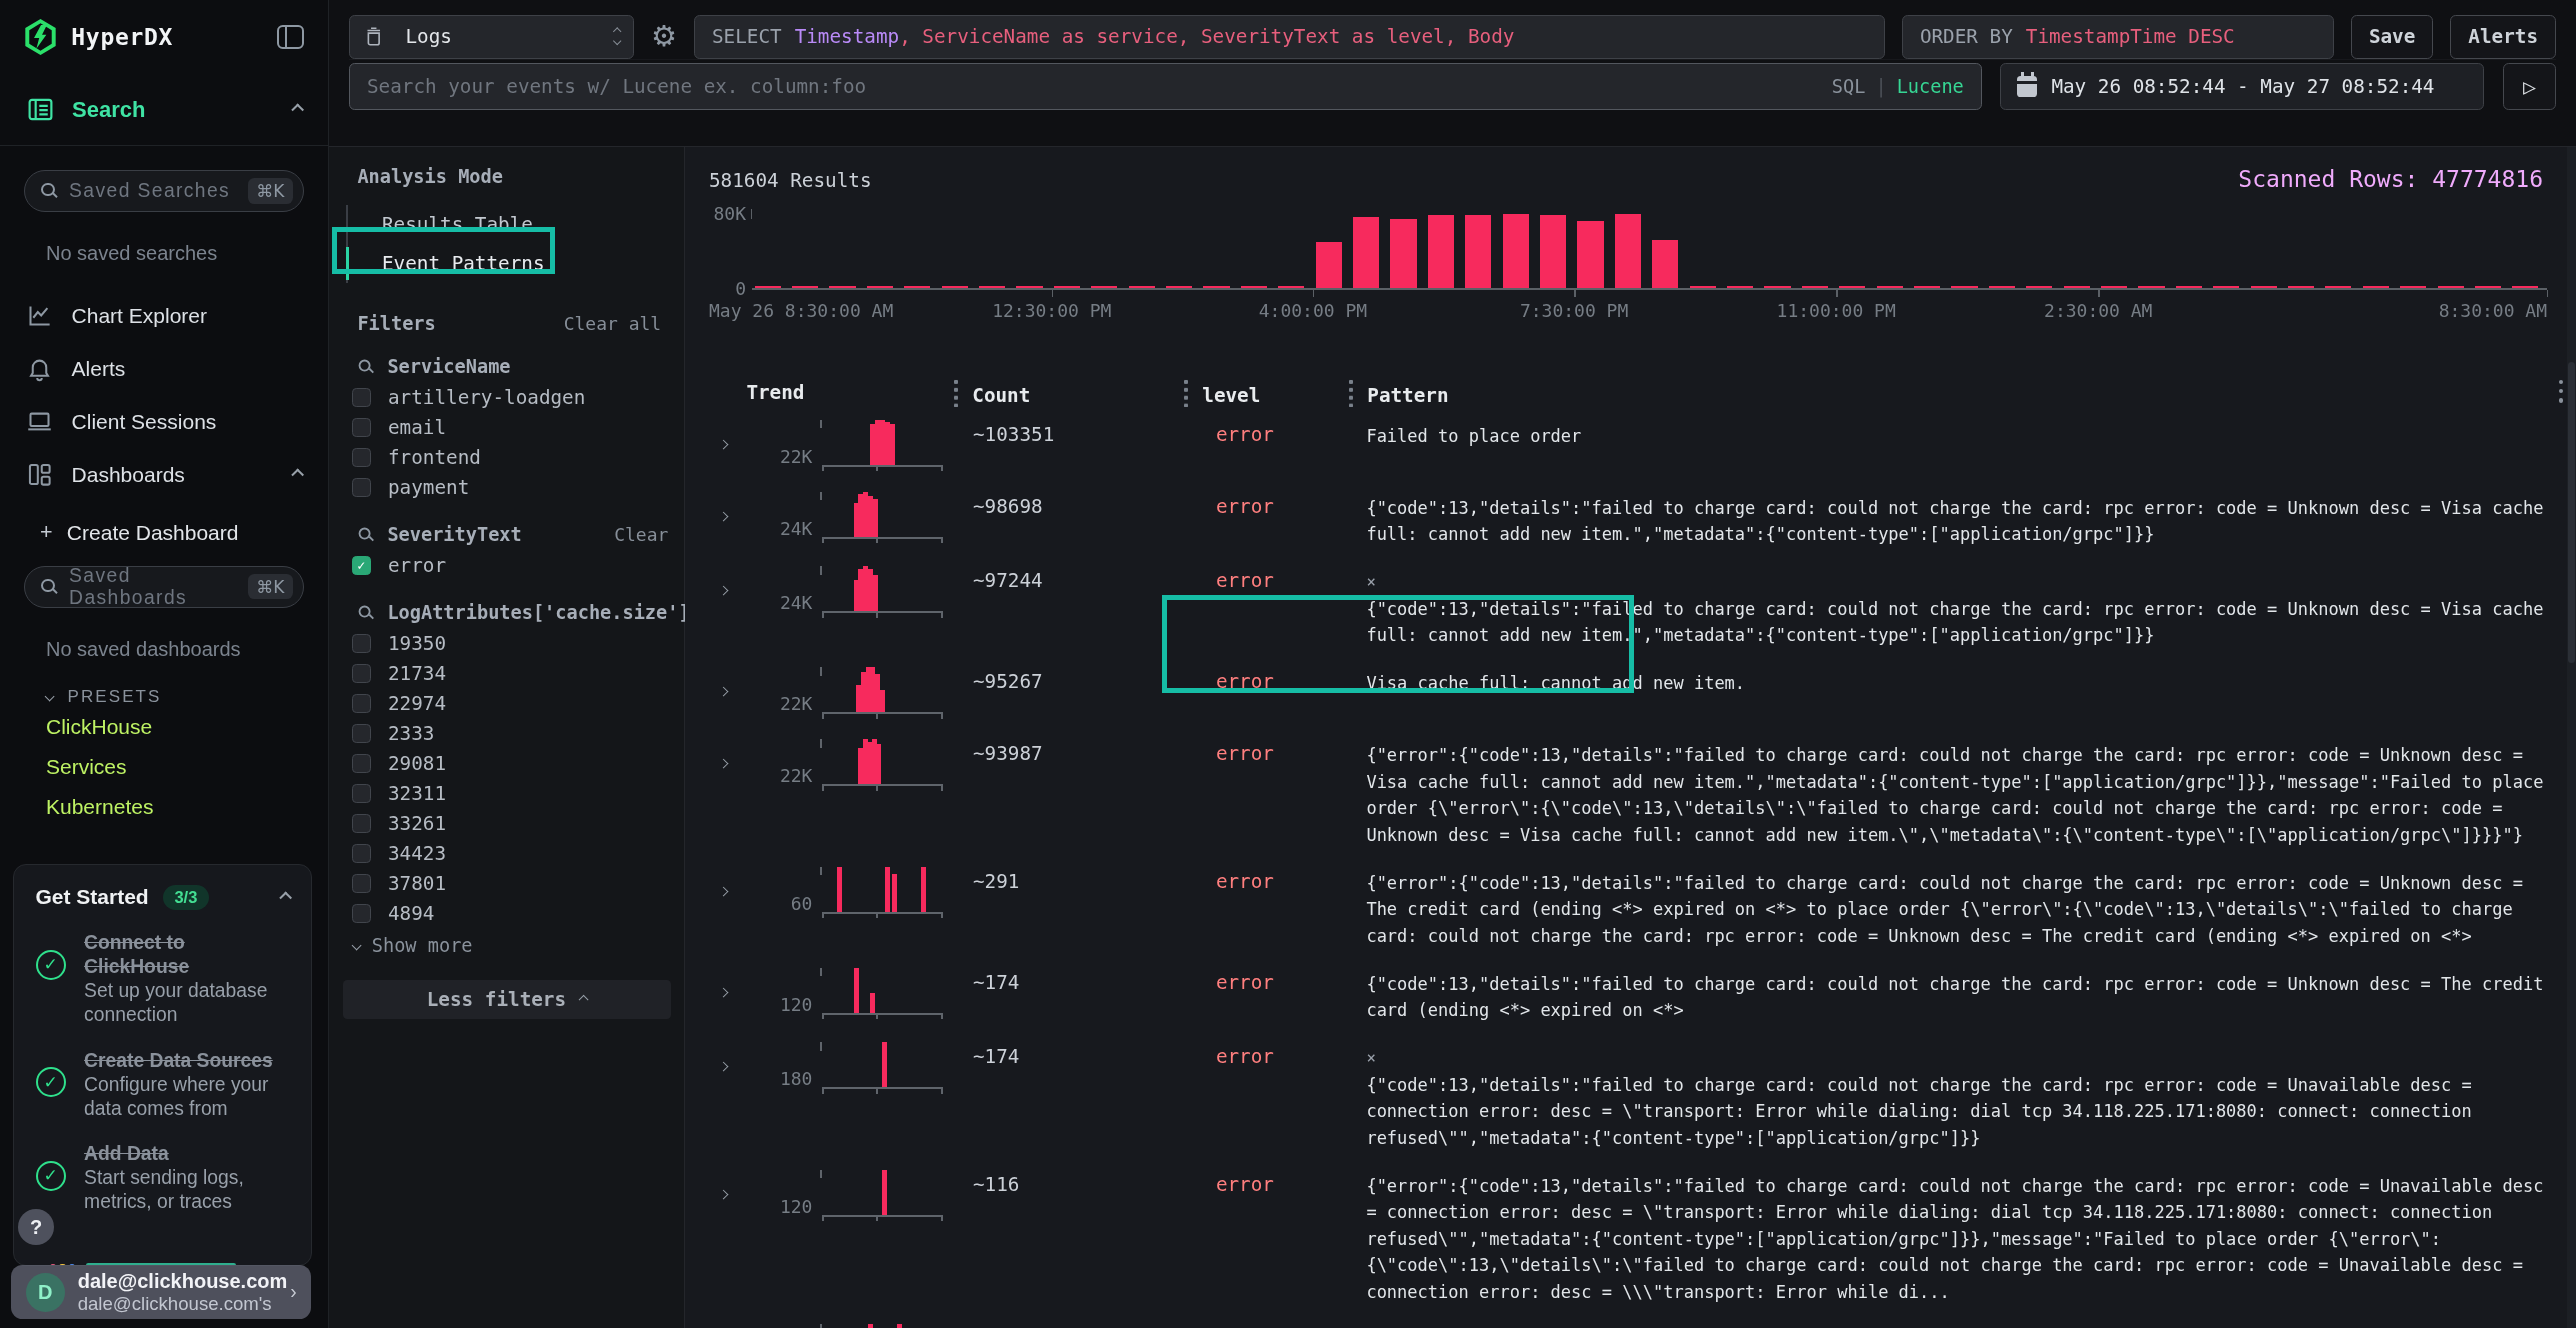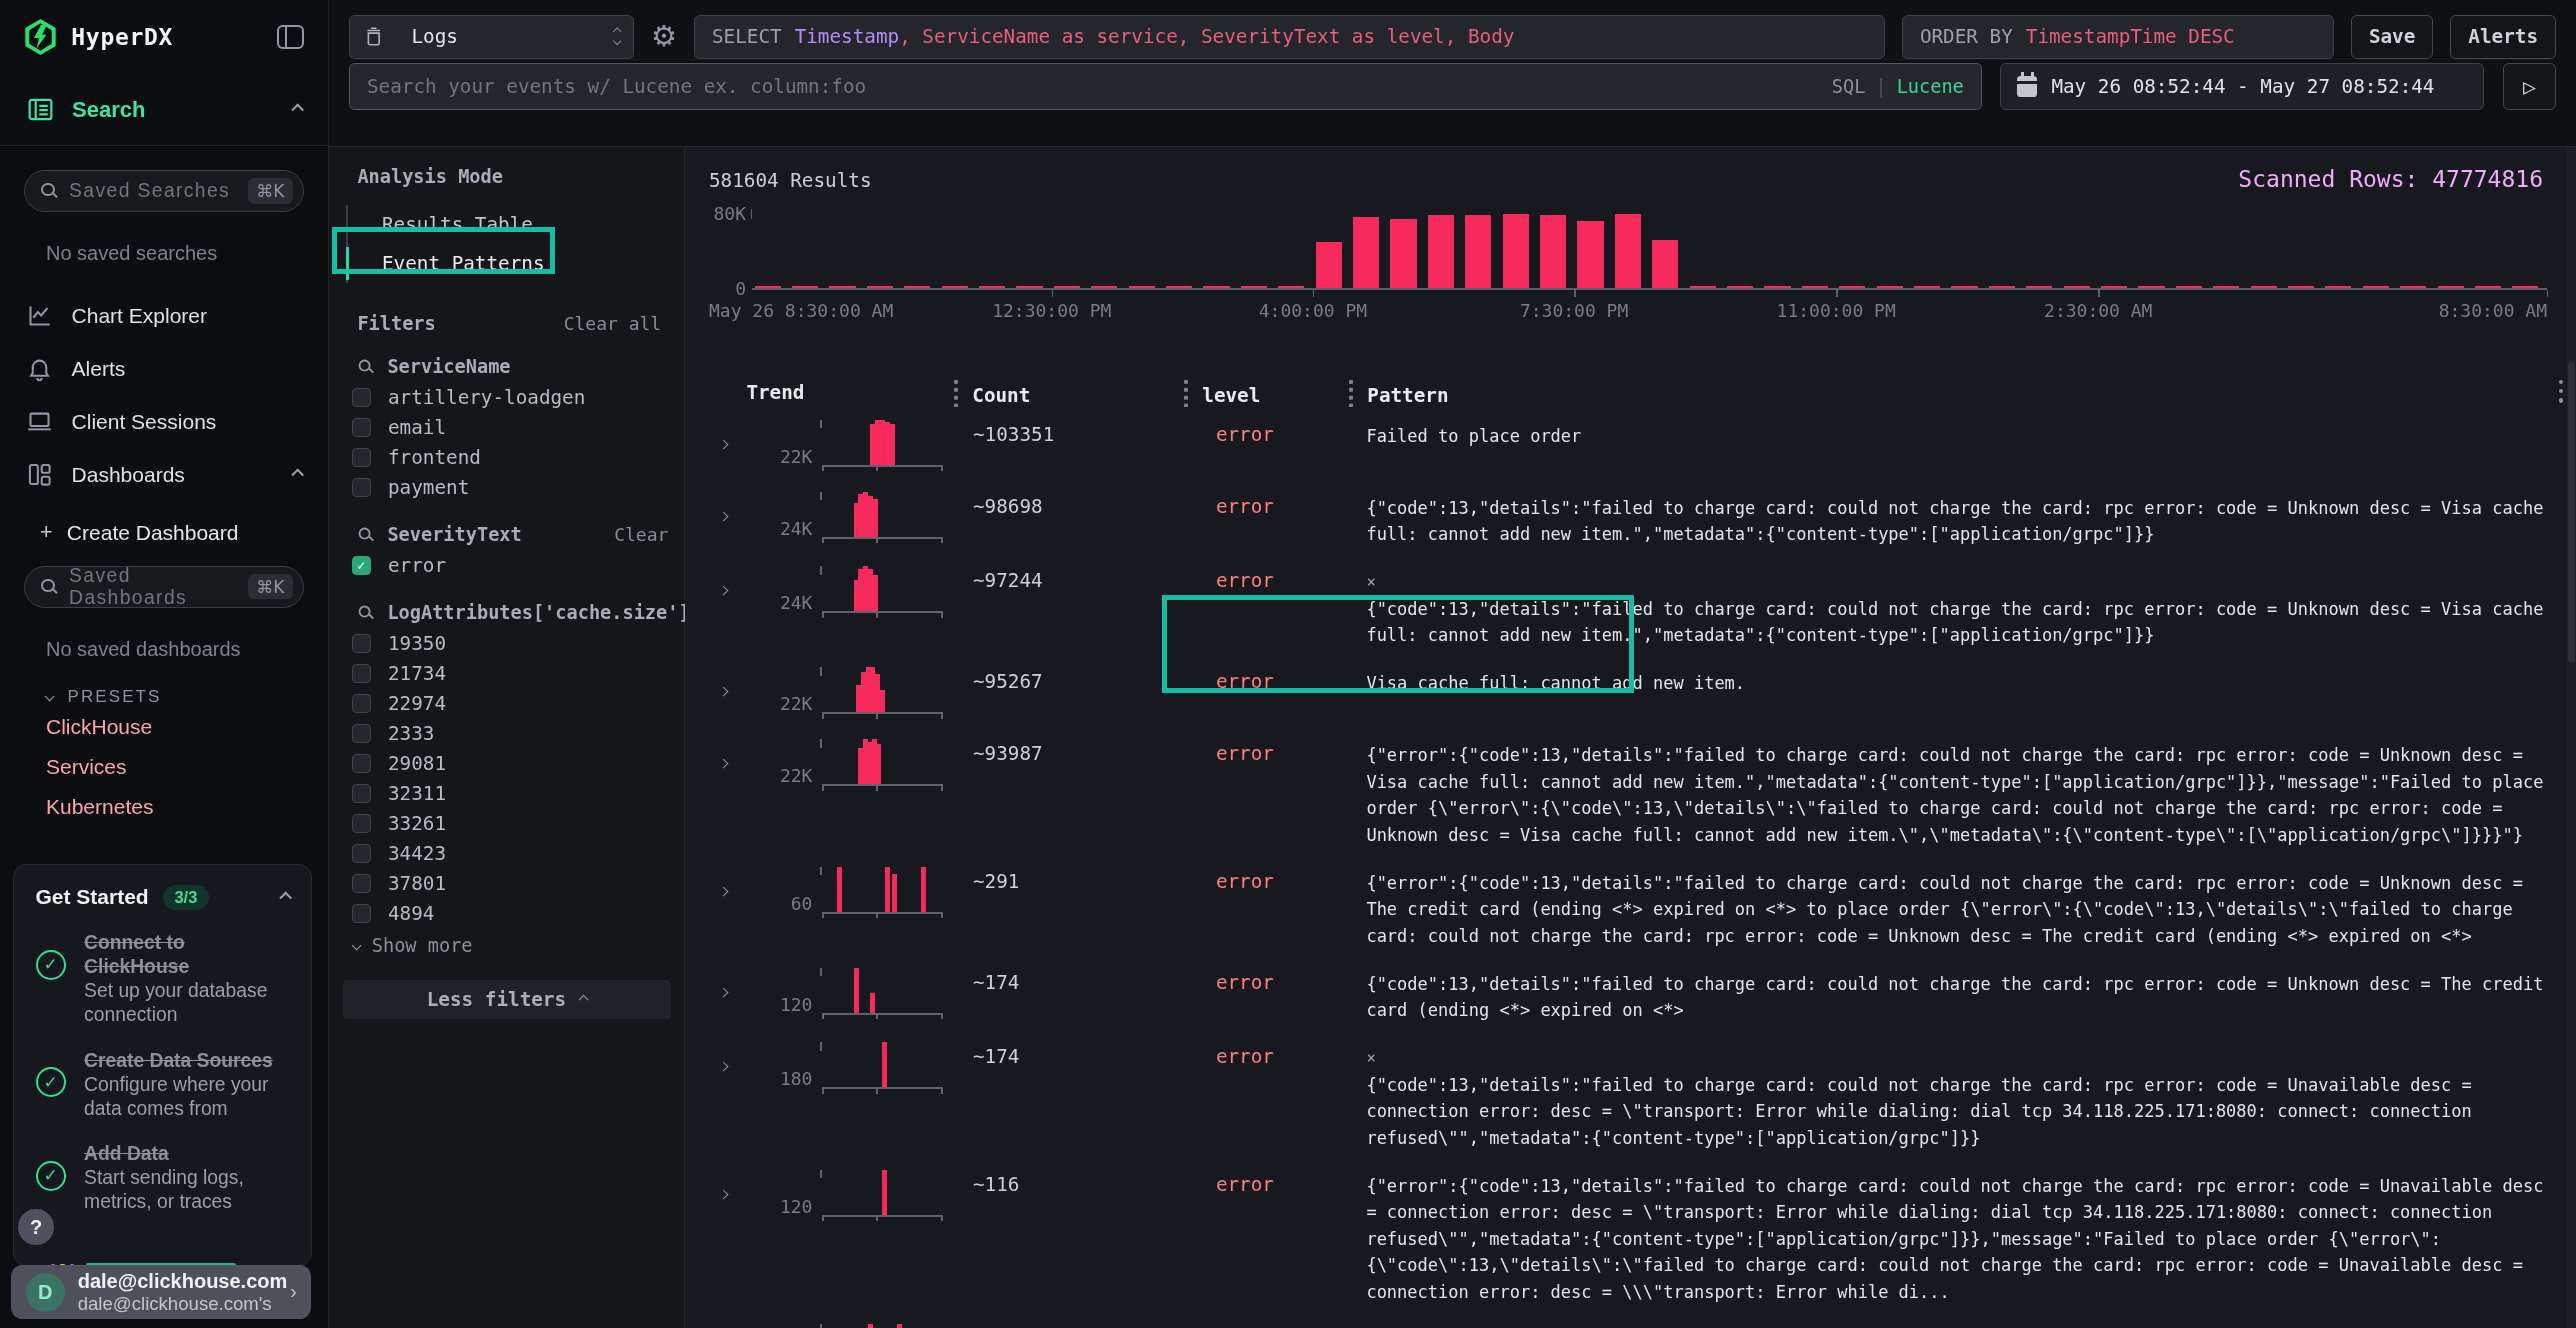--- a/index.html
+++ b/index.html
@@ -70,7 +70,7 @@
   .tb-row2 { display:flex; align-items:center; gap:18.6px; padding-top:3px; }
   .box { background:#24262b; border:1.4px solid #3e4147; border-radius:5.7px; height:44px; display:flex; align-items:center; }
   .logs-select { width:285px; padding:0 13px; }
-  .logs-select .lbl { margin-left:27px; color:#e3e6ea; }
+  .logs-select .lbl { margin-left:21px; color:#e3e6ea; }
   .updown { margin-left:auto; display:flex; flex-direction:column; gap:3.6px; align-items:center; }
   .updown .chev { width:6.4px; height:6.4px; border-width:1.8px; border-color:#878e97; }
   .sql-input { flex:1; padding:0 17px; white-space:nowrap; overflow:hidden; }

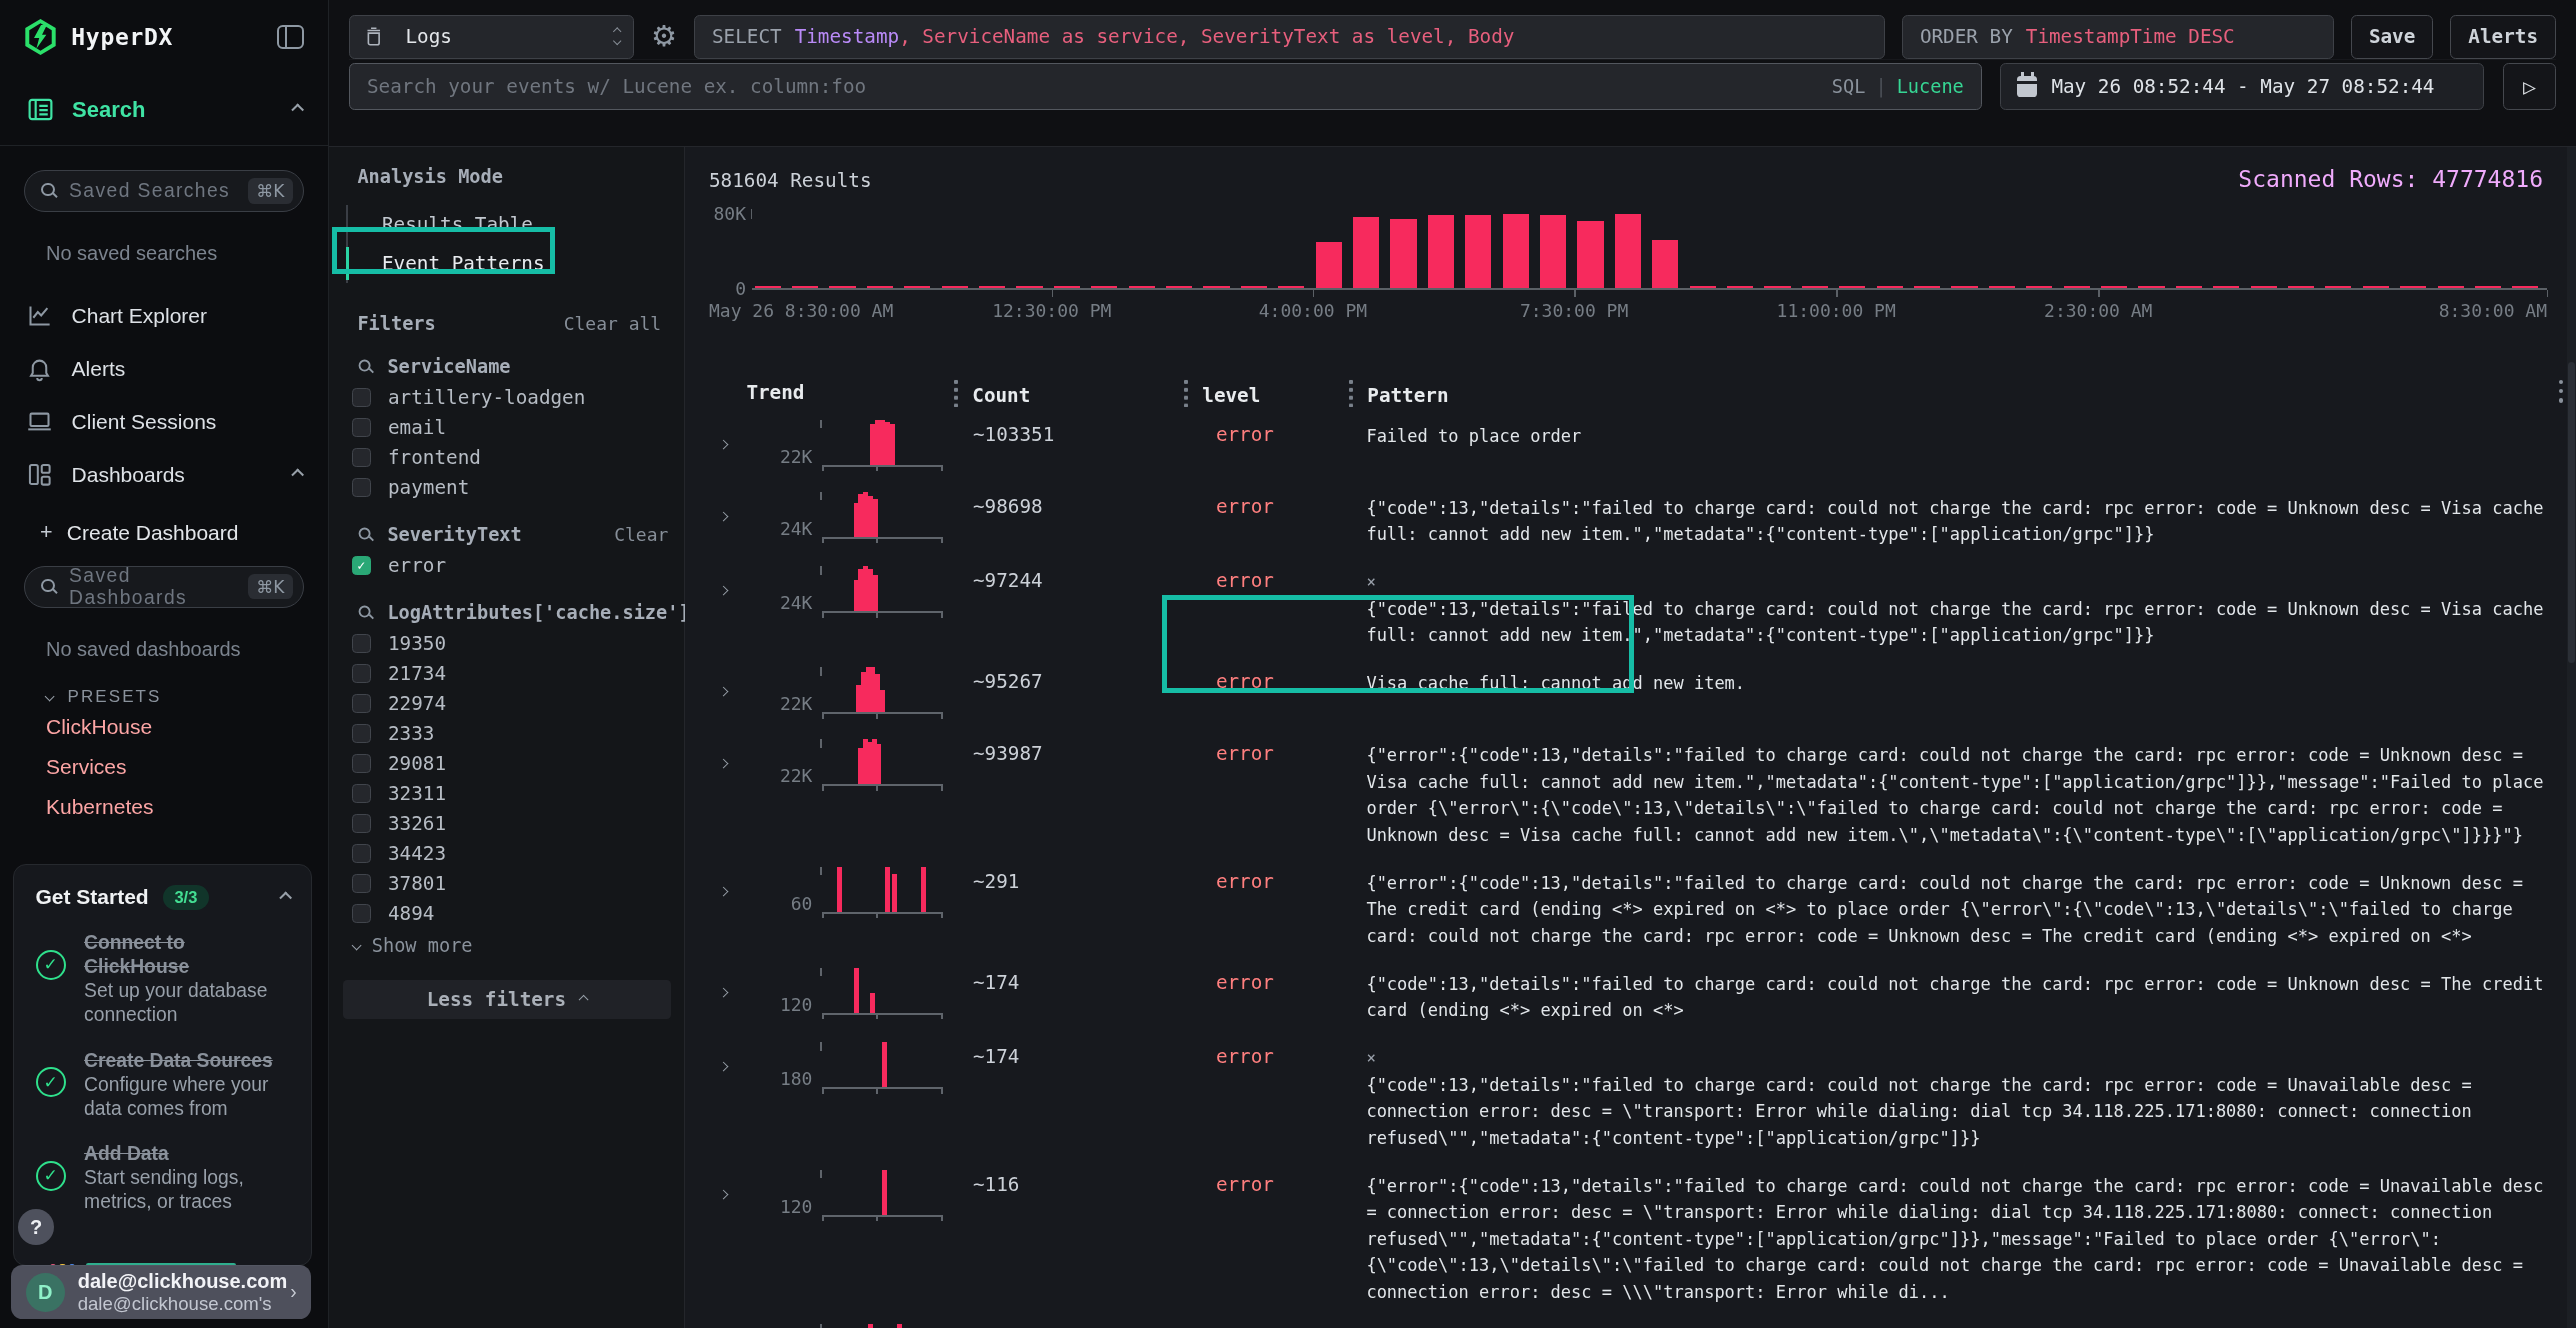--- a/index.html
+++ b/index.html
@@ -40,7 +40,7 @@
   .create-dash .plus { color:#c4cad2; margin-right:14.3px; font-size:21.5px; }
   .presets-head { margin:26px 0 0 46px; display:flex; align-items:center; color:#8a929c; font-size:17px; letter-spacing:2.1px; }
   .presets-head span.lbl { margin-left:14.3px; }
-  .nav-sub { height:40px; display:flex; align-items:center; padding-left:46px; color:#fca5a5; font-size:21px; }
+  .nav-sub { height:40px; display:flex; align-items:center; padding-left:46px; color:#bef264; font-size:21px; }
   .team-settings { margin-top:43px; }
 
   .gs-card { position:absolute; left:13px; right:15.7px; top:864px; height:402px; background:#16181d; border:1.4px solid #26292e; border-radius:13px; padding:20px 21.5px; }

